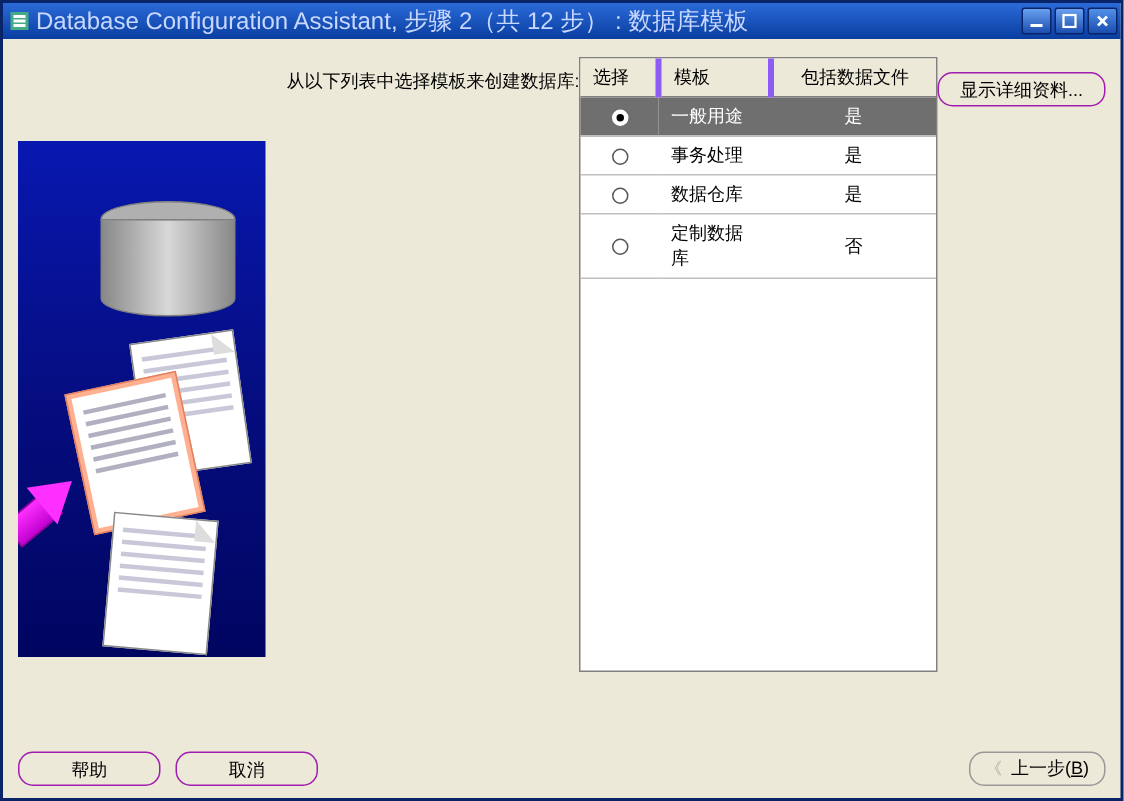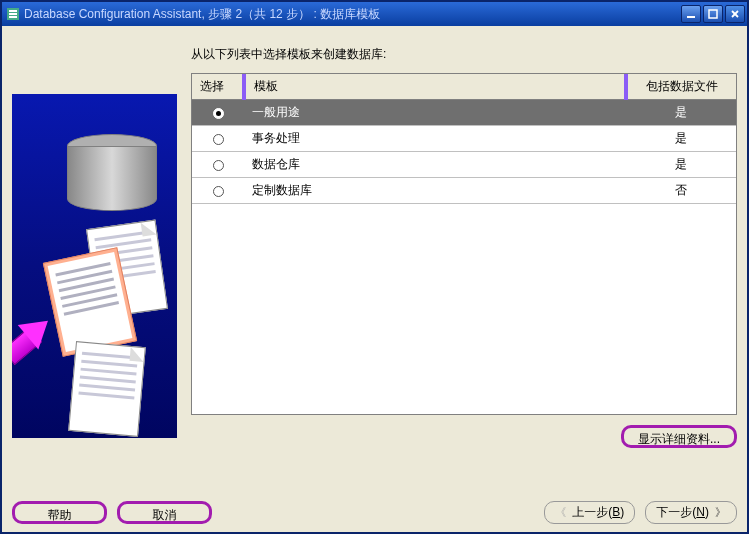--- a/index.html
+++ b/index.html
@@ -31,7 +31,7 @@
     align-items: center;
     gap: 4px;
     color: #c8d8ff;
-    font-size: 12px;
+    font-size: 16px;
     overflow: hidden;
     white-space: nowrap;
   }

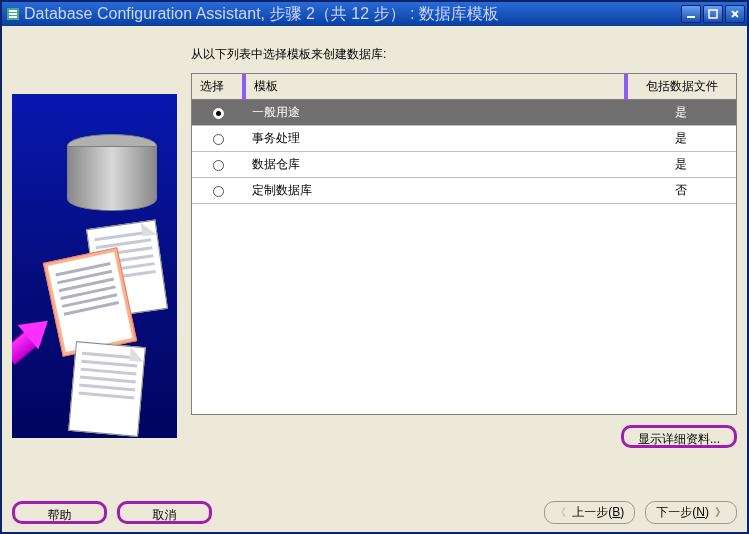--- a/index.html
+++ b/index.html
@@ -171,7 +171,7 @@
   .right-area {
     flex: 1;
     display: flex;
-    flex-direction: column;
+    flex-direction: row;
   }
   .instruction {
     padding: 8px 0 10px 0;

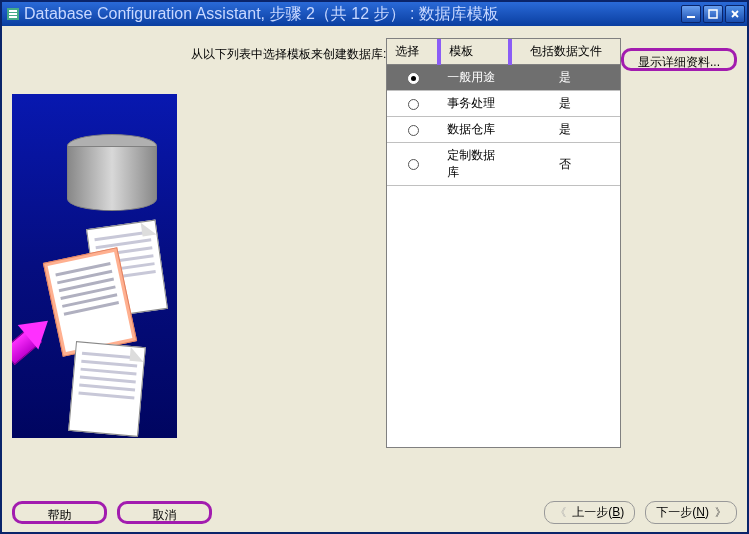--- a/index.html
+++ b/index.html
@@ -241,7 +241,7 @@
   }
   .btn {
     background: #ece9d8;
-    border: 3px solid #a21caf;
+    border: 1px solid #a21caf;
     border-radius: 10px;
     padding: 4px 14px;
     font-size: 12px;

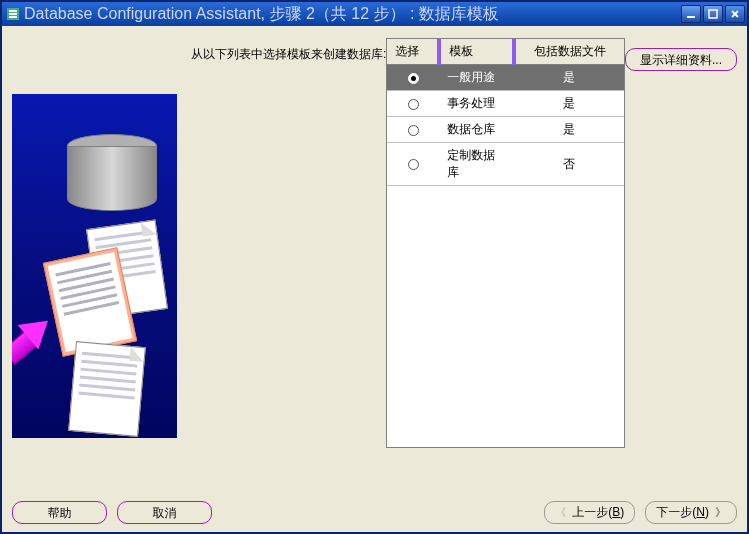--- a/index.html
+++ b/index.html
@@ -421,10 +421,6 @@
           <span class="chev dim">《</span>
           <span><span>上一步(</span><span class="underline-key">B</span><span>)</span></span>
         </button>
-        <button class="nav-btn">
-          <span><span>下一步(</span><span class="underline-key">N</span><span>)</span></span>
-          <span class="chev">》</span>
-        </button>
       </div>
     </div>
   </div>

